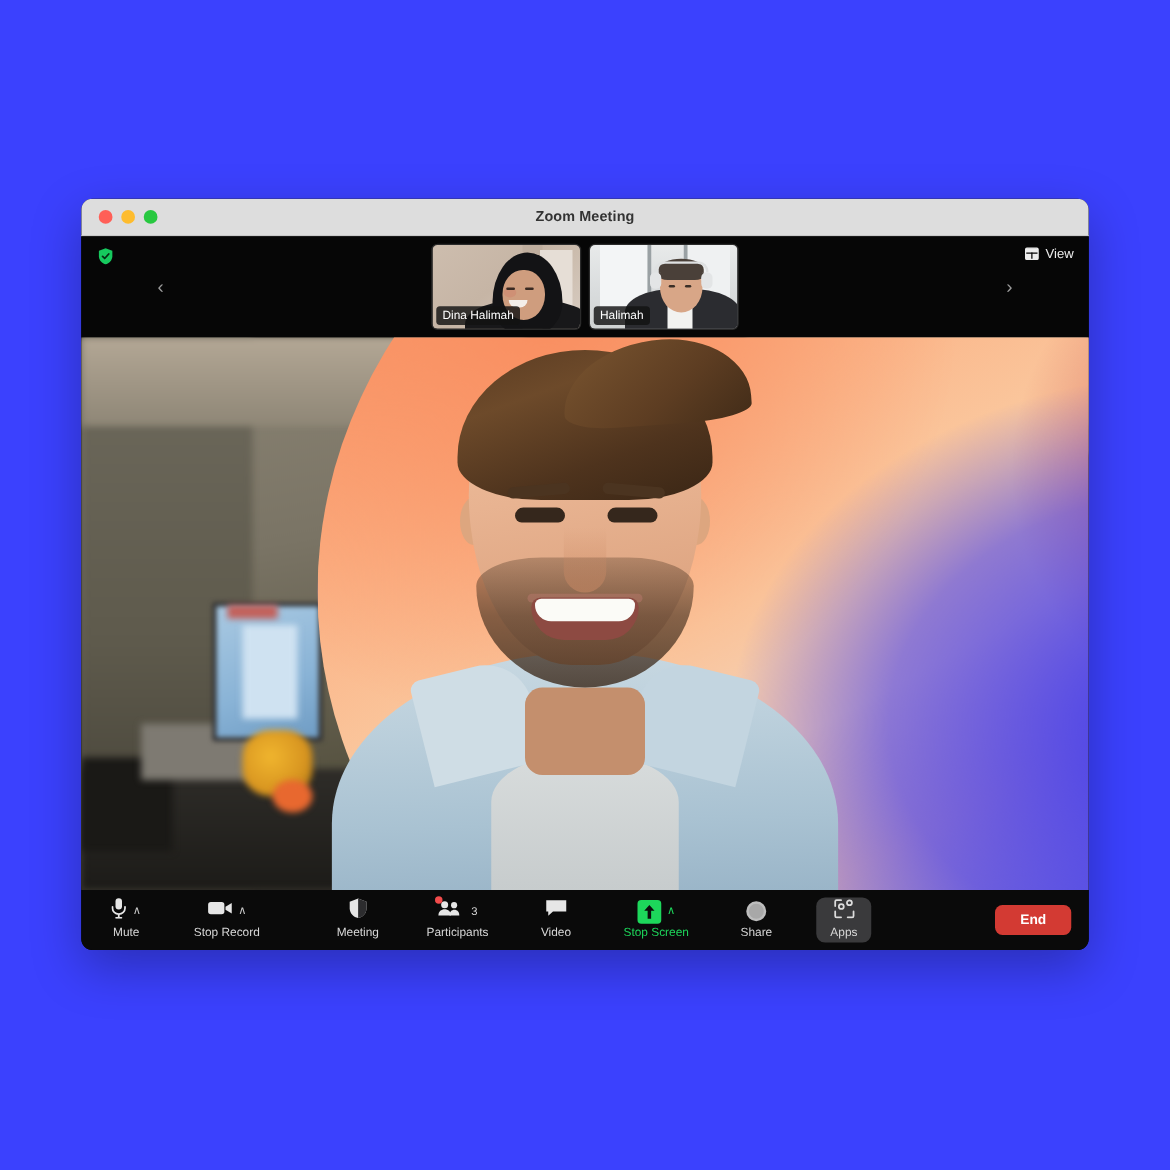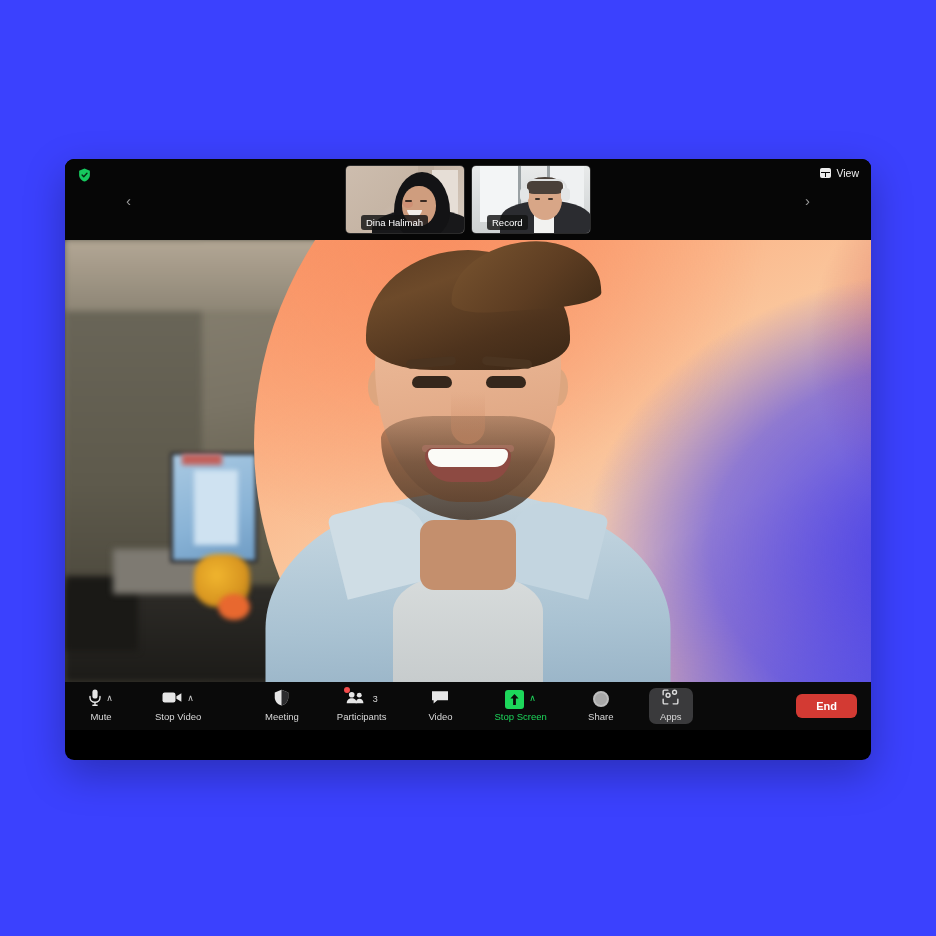--- a/index.html
+++ b/index.html
@@ -317,6 +317,14 @@
 
 <div class="window">
 
+  <div class="titlebar">
+    <div class="traffic">
+      <span class="tl red"></span>
+      <span class="tl yellow"></span>
+      <span class="tl green"></span>
+    </div>
+    <div class="title-text">Zoom Meeting</div>
+  </div>
 
   <div class="strip">
 

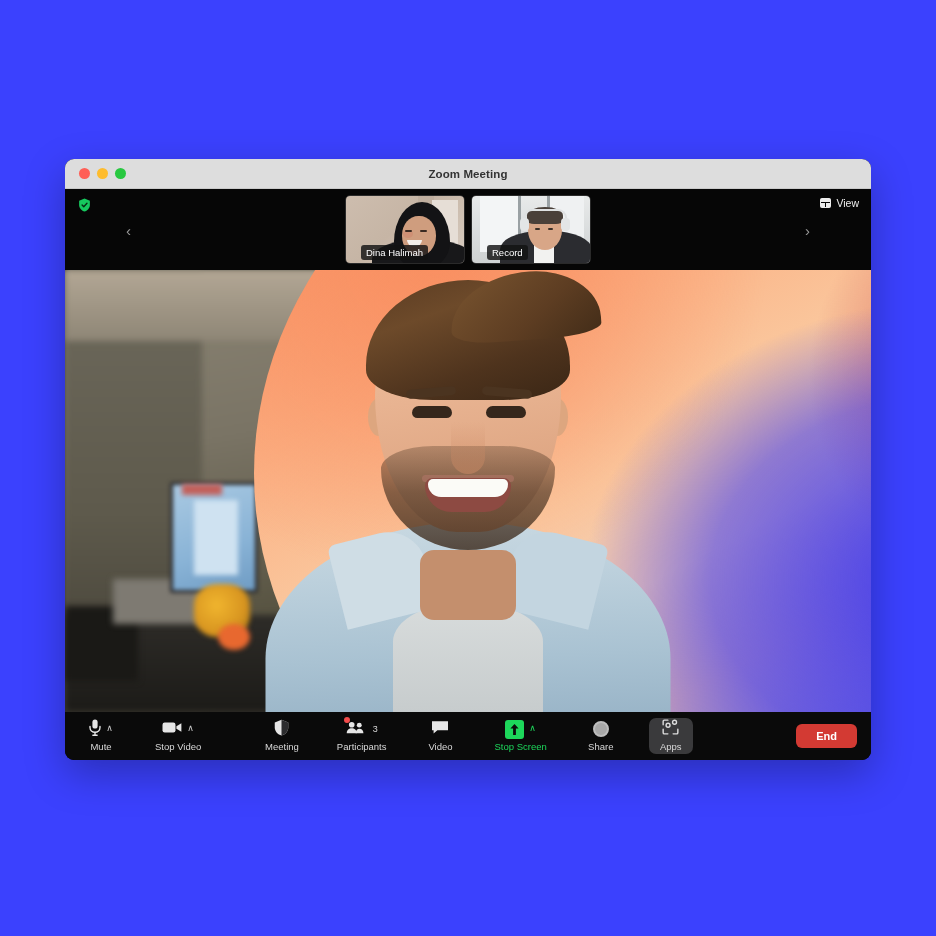--- a/index.html
+++ b/index.html
@@ -81,7 +81,7 @@
     border: 1.5px solid #2a2a2a;
   }
   .thumb-name {
-    position: absolute; left: 15px; bottom: 3px;
+    position: absolute; left: 3px; bottom: 3px;
     background: rgba(18,18,18,0.82);
     color: #fff; font-size: 9.5px;
     padding: 2px 5px 2.5px; border-radius: 3px;

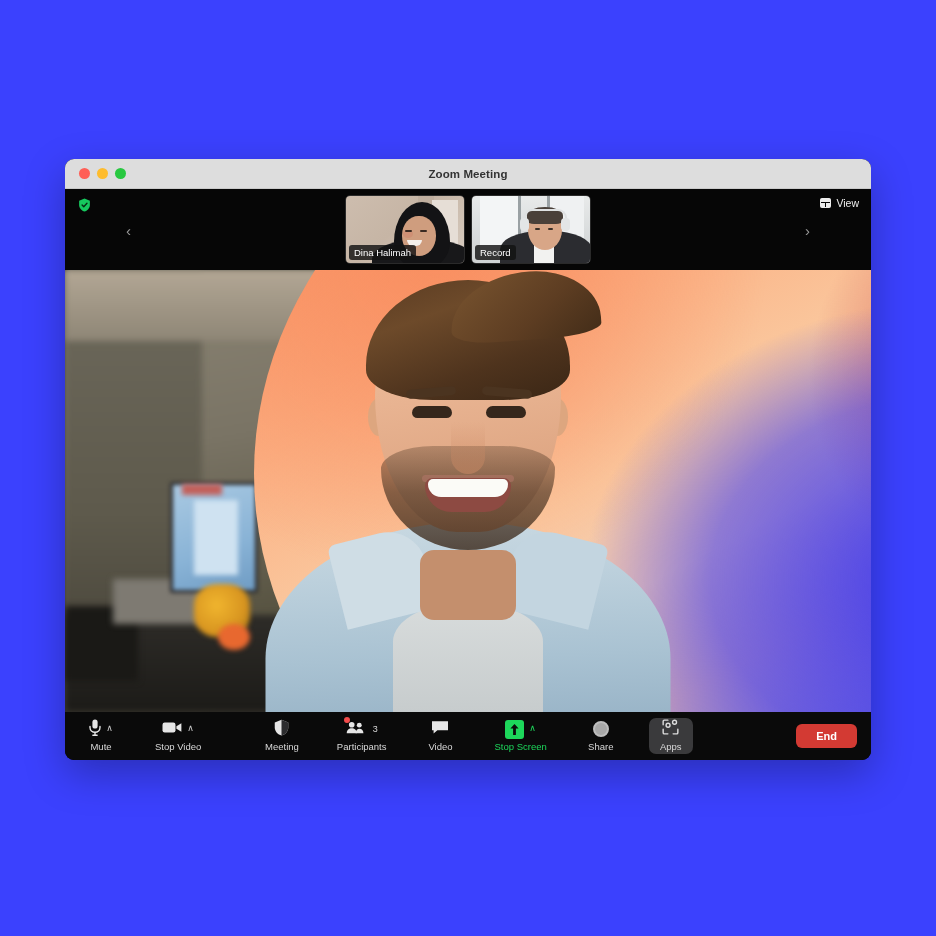--- a/index.html
+++ b/index.html
@@ -374,7 +374,7 @@
         <div class="t2-cupl"></div>
         <div class="t2-cupr"></div>
         <div class="t2-band"></div>
-        <div class="thumb-name">Record</div>
+        <div class="thumb-name">Halimah</div>
       </div>
 
     </div>

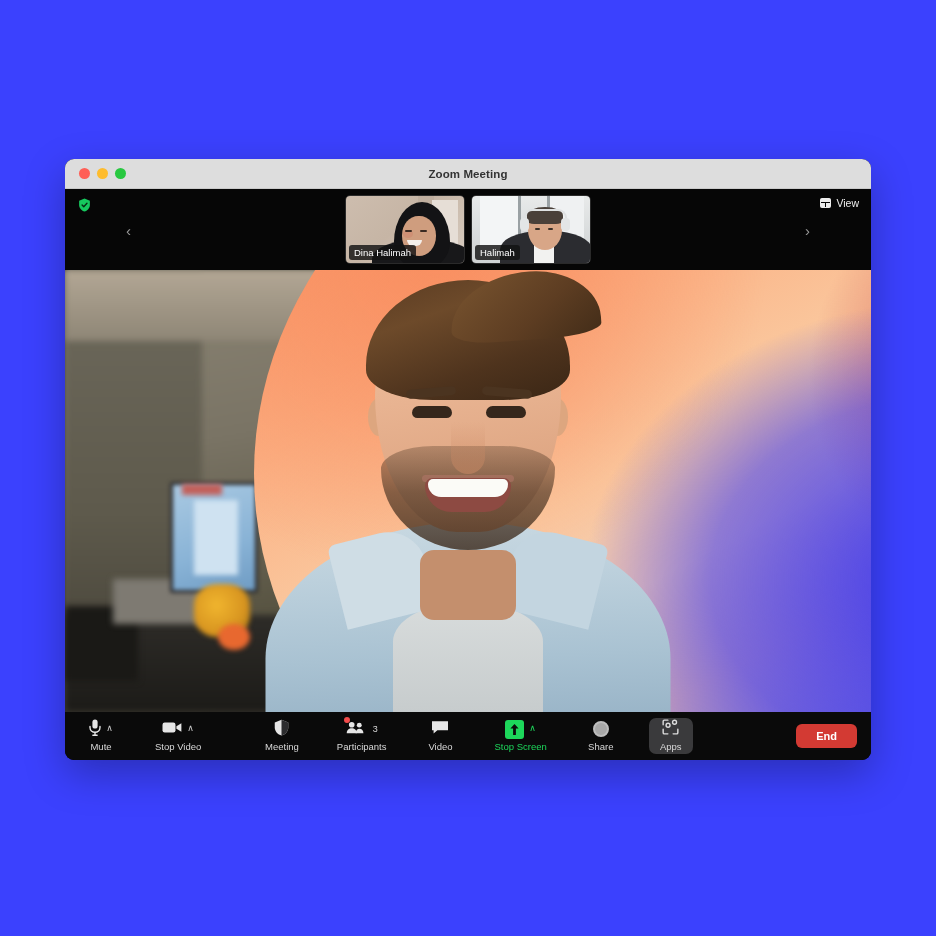--- a/index.html
+++ b/index.html
@@ -452,7 +452,7 @@
           </span>
           <span class="caret">∧</span>
         </div>
-        <span class="tb-label">Stop Video</span>
+        <span class="tb-label">Stop Record</span>
       </div>
 
     </div>

